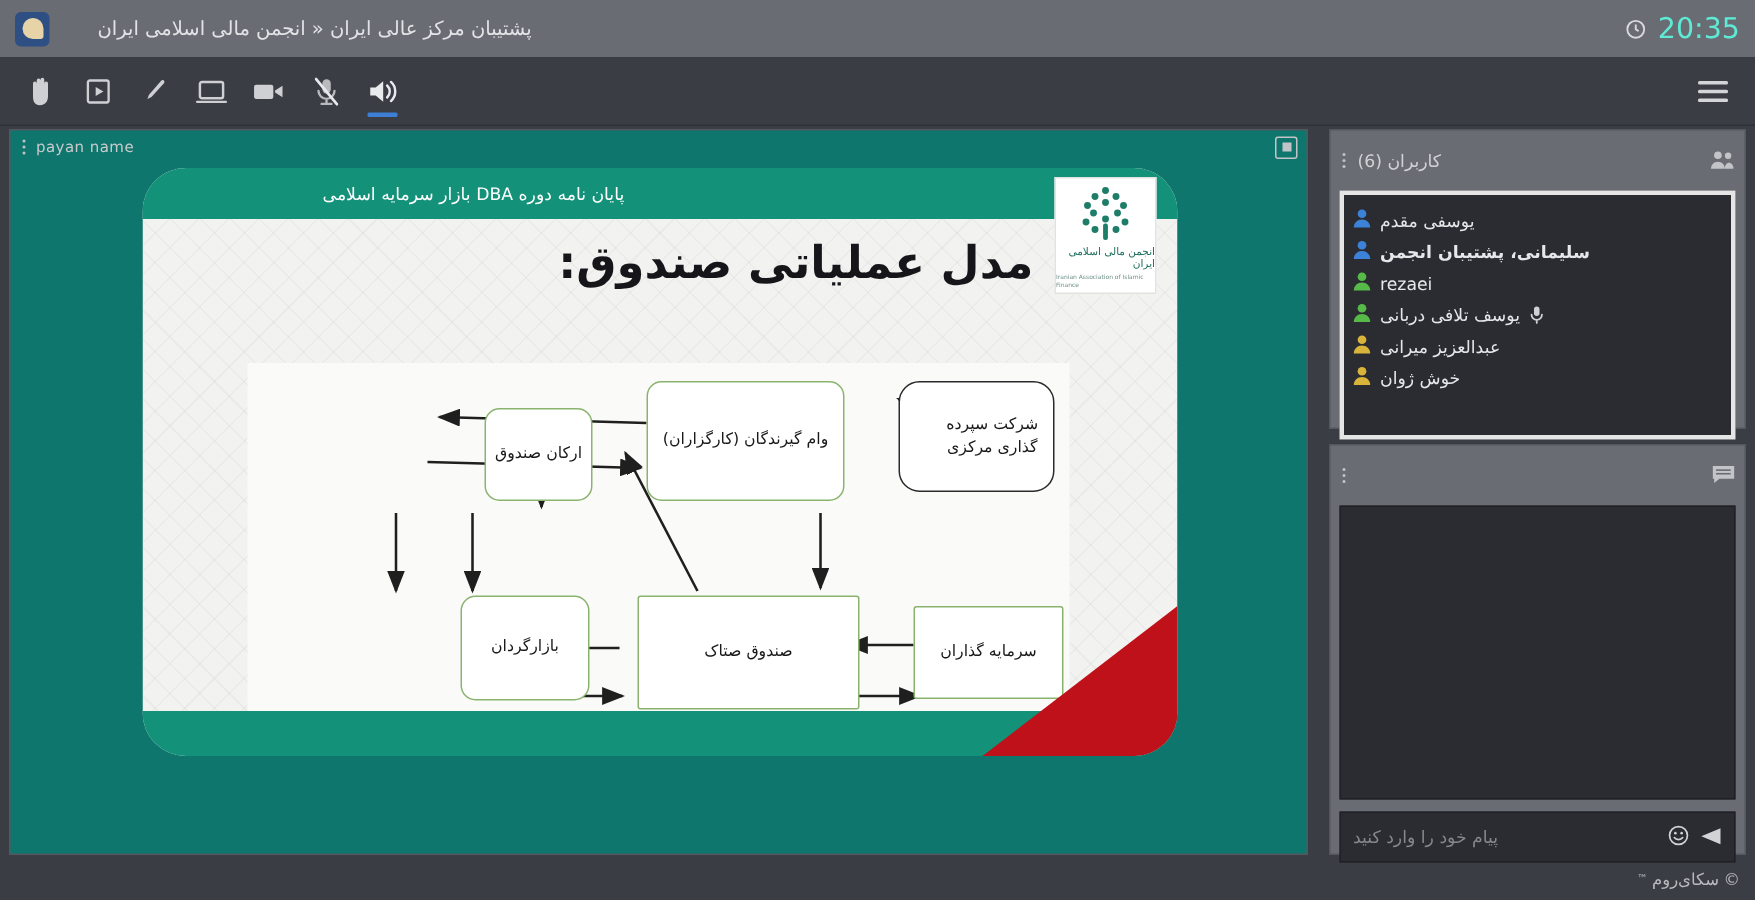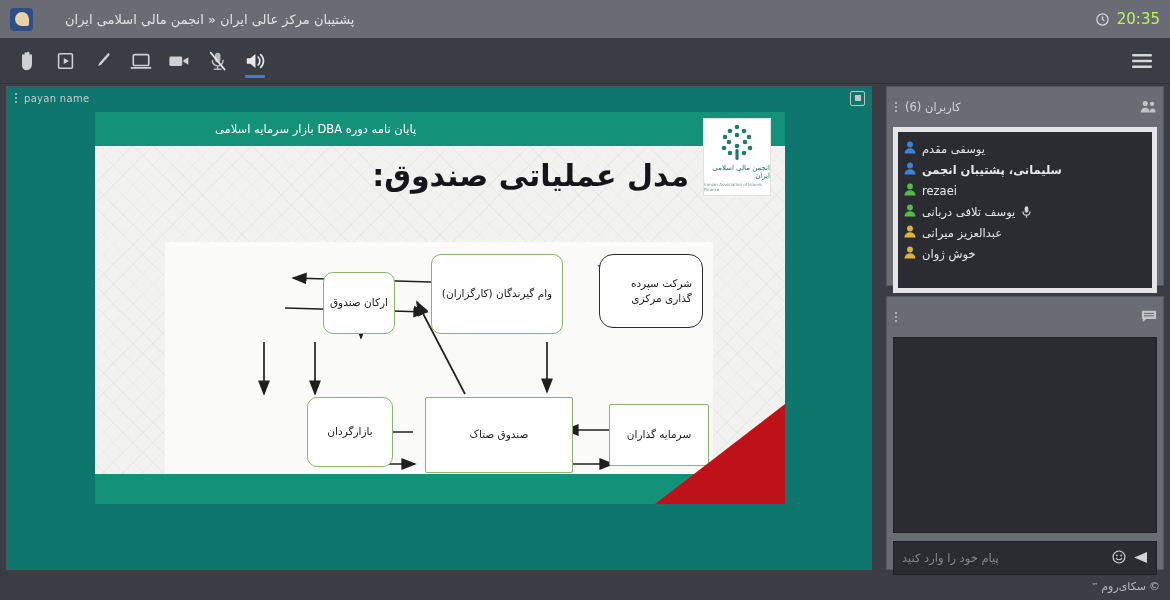--- a/index.html
+++ b/index.html
@@ -17,7 +17,7 @@
     background: #6a6c74; display: flex; align-items: center;
     justify-content: space-between; padding: 0 10px;
   }
-  .clock { display: flex; align-items: center; gap: 7px; color: #bef264; font-size: 15px; direction: ltr; text-align: center; }
+  .clock { display: flex; align-items: center; gap: 7px; color: #5eead4; font-size: 19px; direction: ltr; text-align: center; }
   .clock svg { display: block; }
   .room-title { display: flex; align-items: center; gap: 8px; color: #e2e3e6; font-size: 13px; }
   .room-title .txt { white-space: nowrap; margin-left: 24px; }

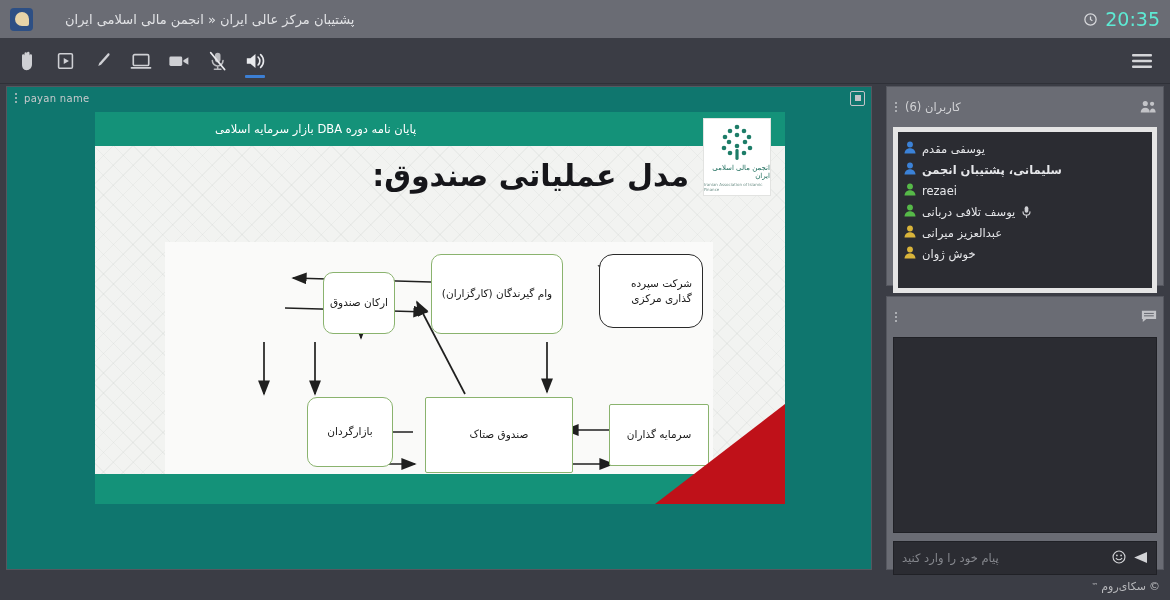--- a/index.html
+++ b/index.html
@@ -73,6 +73,7 @@
     background-image:
       repeating-linear-gradient(45deg, rgba(190,196,192,.16) 0 1px, transparent 1px 14px),
       repeating-linear-gradient(-45deg, rgba(190,196,192,.16) 0 1px, transparent 1px 14px);
+    border-radius: 29px;
   }
   .slide-topbar {
     position: absolute; left: 0; top: 0; width: 100%; height: 34px; background: #149279;

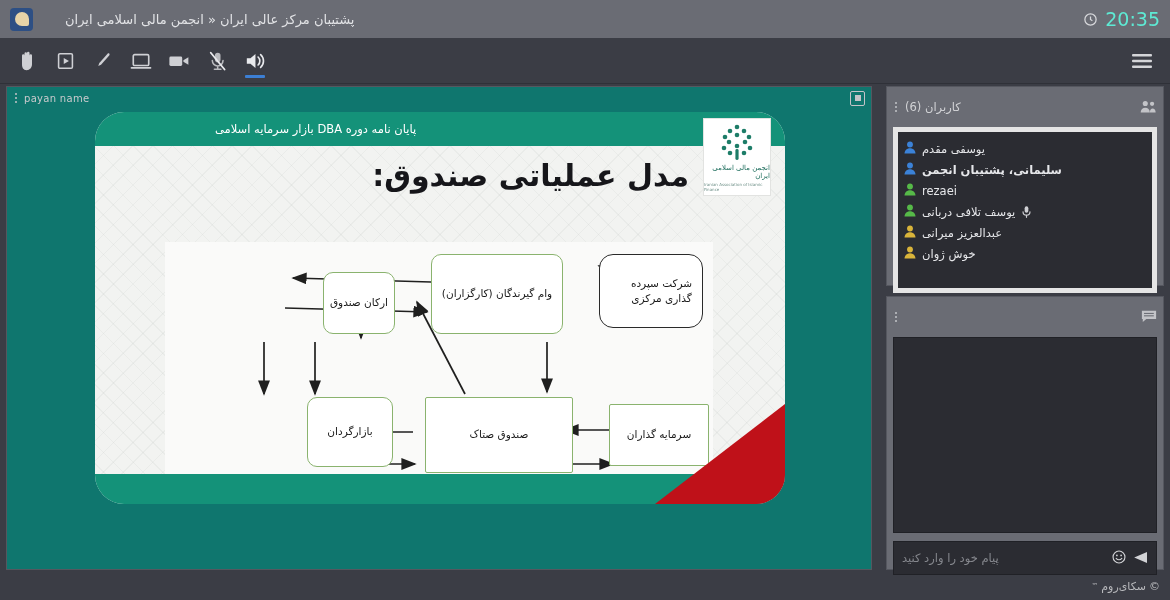--- a/index.html
+++ b/index.html
@@ -124,7 +124,7 @@
   .panel-head .right-grp { display: flex; align-items: center; gap: 6px; flex-direction: row-reverse; }
   .users-list {
     margin: 0 6px 6px 6px; height: 166px; background: #2b2c32;
-    border: 5px solid #e5e5e5; padding: 6px 8px 6px 6px; overflow: hidden;
+    border: 3px solid #e5e5e5; padding: 6px 8px 6px 6px; overflow: hidden;
   }
   .user-row { display: flex; align-items: center; justify-content: flex-start; gap: 6px; height: 21px; flex-direction: row-reverse; }
   .user-row .uname { color: #e6e7ea; font-size: 11.5px; }

